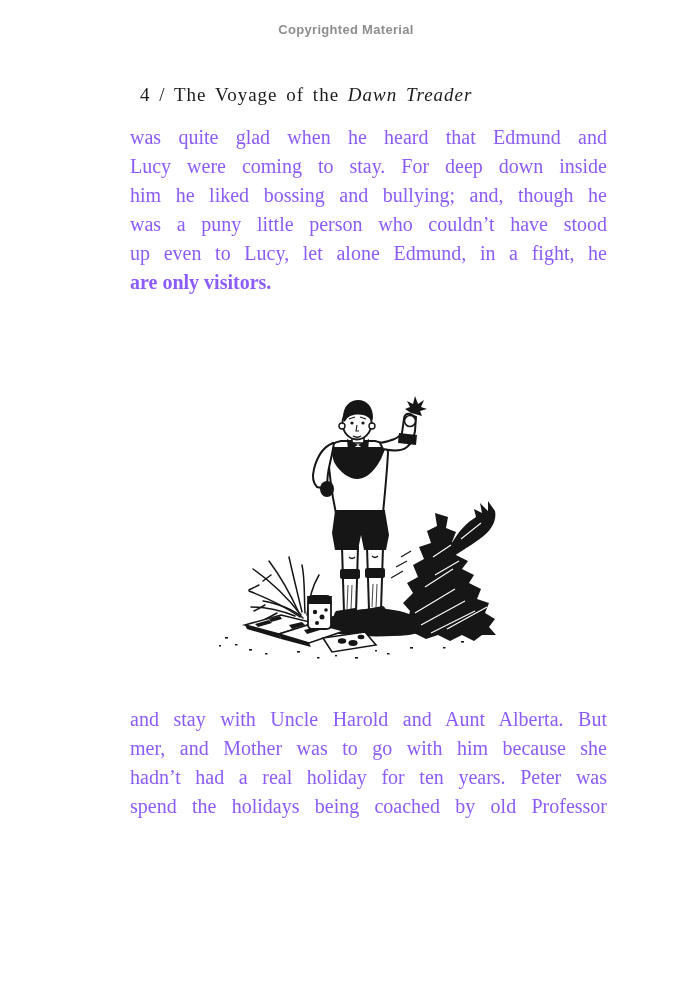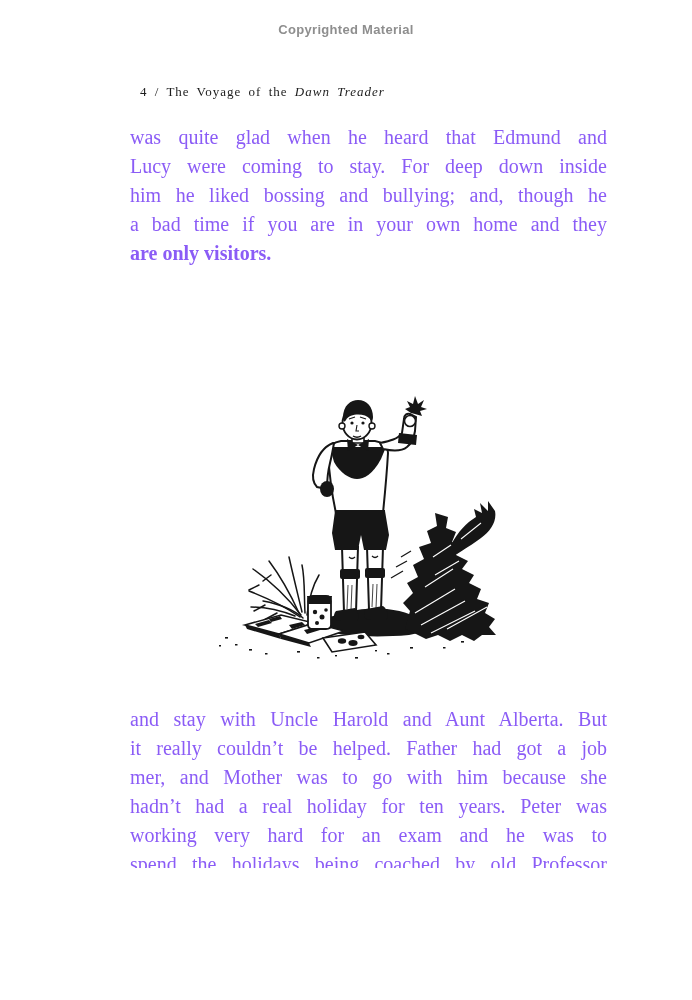--- a/index.html
+++ b/index.html
@@ -29,7 +29,7 @@
     position: absolute;
     left: 140px;
     top: 84px;
-    font-size: 13px;
+    font-size: 19px;
     letter-spacing: 1px;
     word-spacing: 3px;
     color: #1c1c1c;

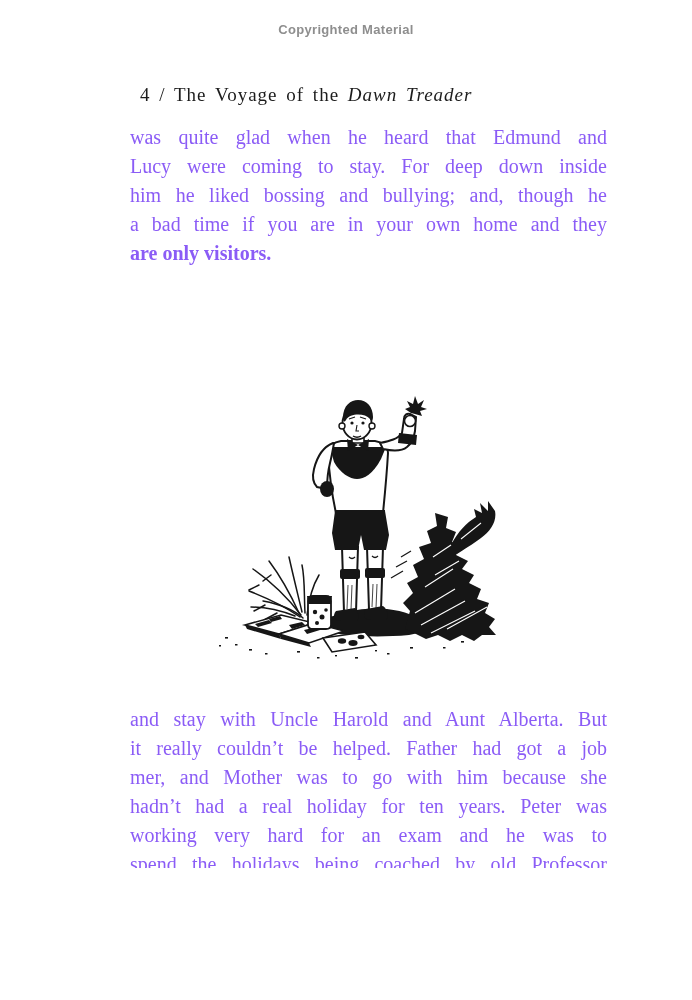--- a/index.html
+++ b/index.html
@@ -75,6 +75,7 @@
     <div class="line">was quite glad when he heard that Edmund and</div>
     <div class="line">Lucy were coming to stay. For deep down inside</div>
     <div class="line">him he liked bossing and bullying; and, though he</div>
+    <div class="line">was a puny little person who couldn’t have stood</div>
     <div class="line">a bad time if you are in your own home and they</div>
     <div class="line last-left">are only visitors.</div>
   </div>

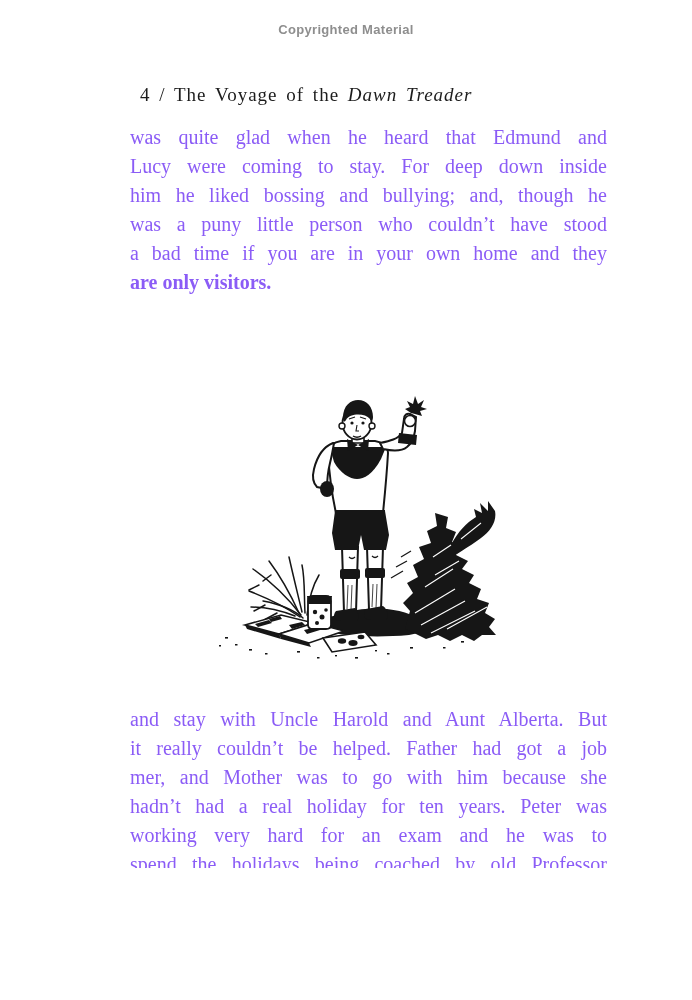--- a/index.html
+++ b/index.html
@@ -76,6 +76,7 @@
     <div class="line">Lucy were coming to stay. For deep down inside</div>
     <div class="line">him he liked bossing and bullying; and, though he</div>
     <div class="line">was a puny little person who couldn’t have stood</div>
+    <div class="line">up even to Lucy, let alone Edmund, in a fight, he</div>
     <div class="line">a bad time if you are in your own home and they</div>
     <div class="line last-left">are only visitors.</div>
   </div>

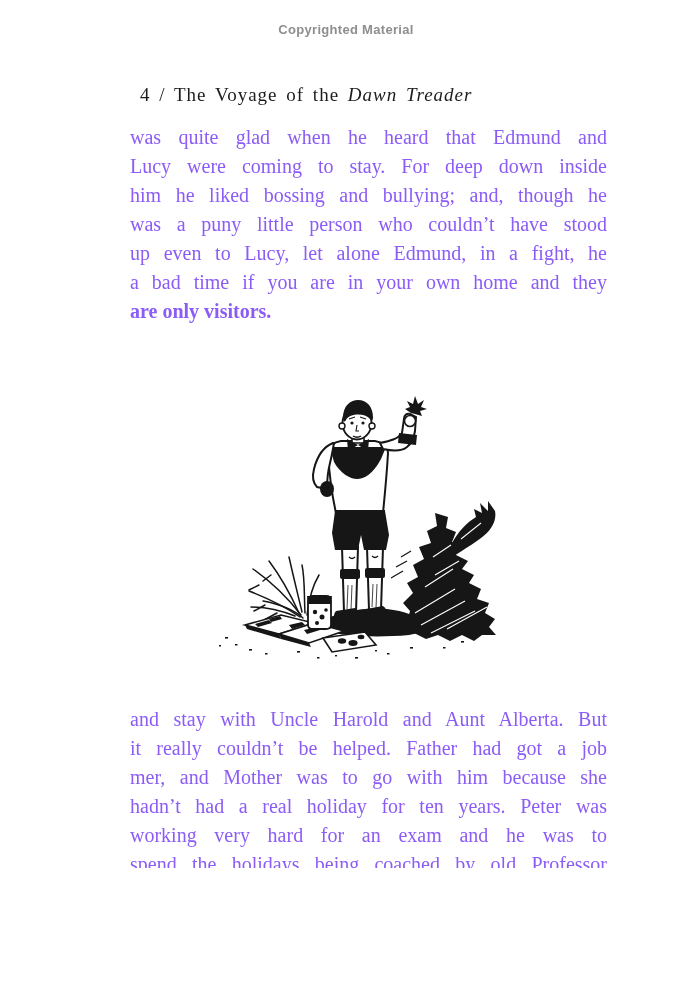--- a/index.html
+++ b/index.html
@@ -77,7 +77,6 @@
     <div class="line">him he liked bossing and bullying; and, though he</div>
     <div class="line">was a puny little person who couldn’t have stood</div>
     <div class="line">up even to Lucy, let alone Edmund, in a fight, he</div>
-    <div class="line">a bad time if you are in your own home and they</div>
     <div class="line last-left">are only visitors.</div>
   </div>
 

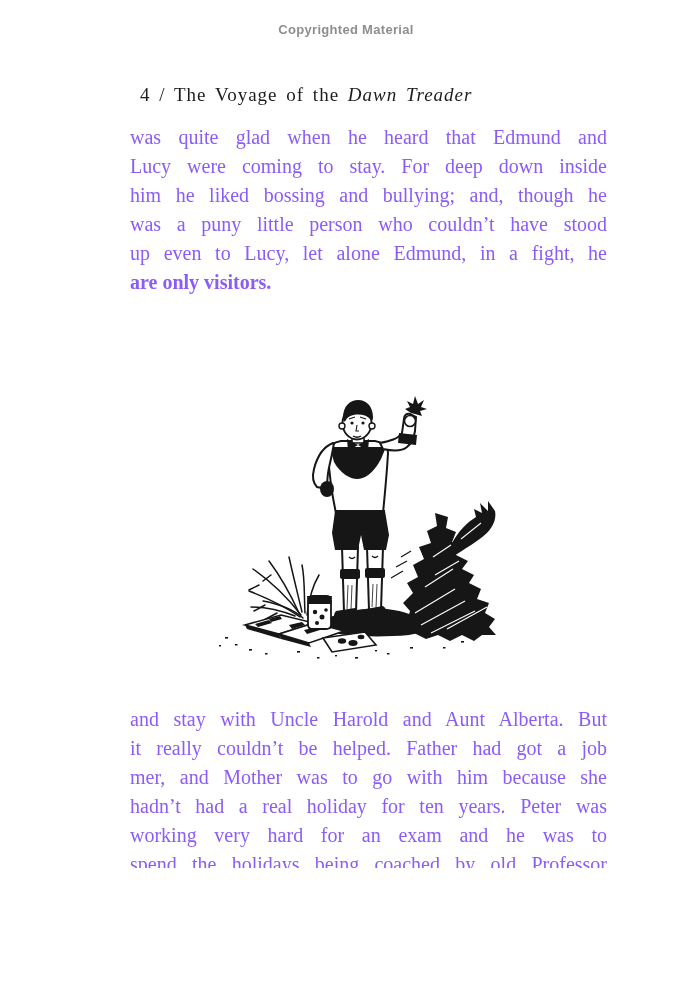--- a/index.html
+++ b/index.html
@@ -216,7 +216,6 @@
 
   <div class="para para2">
     <div class="line">and stay with Uncle Harold and Aunt Alberta. But</div>
-    <div class="line">it really couldn’t be helped. Father had got a job</div>
     <div class="line">mer, and Mother was to go with him because she</div>
     <div class="line">hadn’t had a real holiday for ten years. Peter was</div>
     <div class="line">working very hard for an exam and he was to</div>

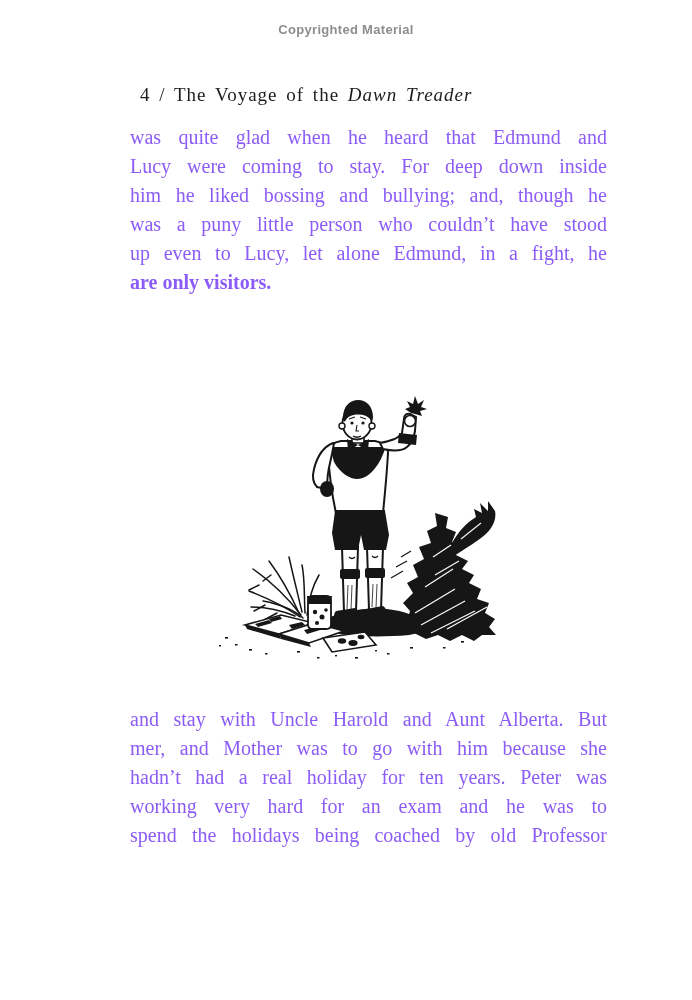--- a/index.html
+++ b/index.html
@@ -218,7 +218,6 @@
     <div class="line">and stay with Uncle Harold and Aunt Alberta. But</div>
     <div class="line">mer, and Mother was to go with him because she</div>
     <div class="line">hadn’t had a real holiday for ten years. Peter was</div>
-    <div class="line">working very hard for an exam and he was to</div>
     <div class="line">spend the holidays being coached by old Professor</div>
   </div>
 

